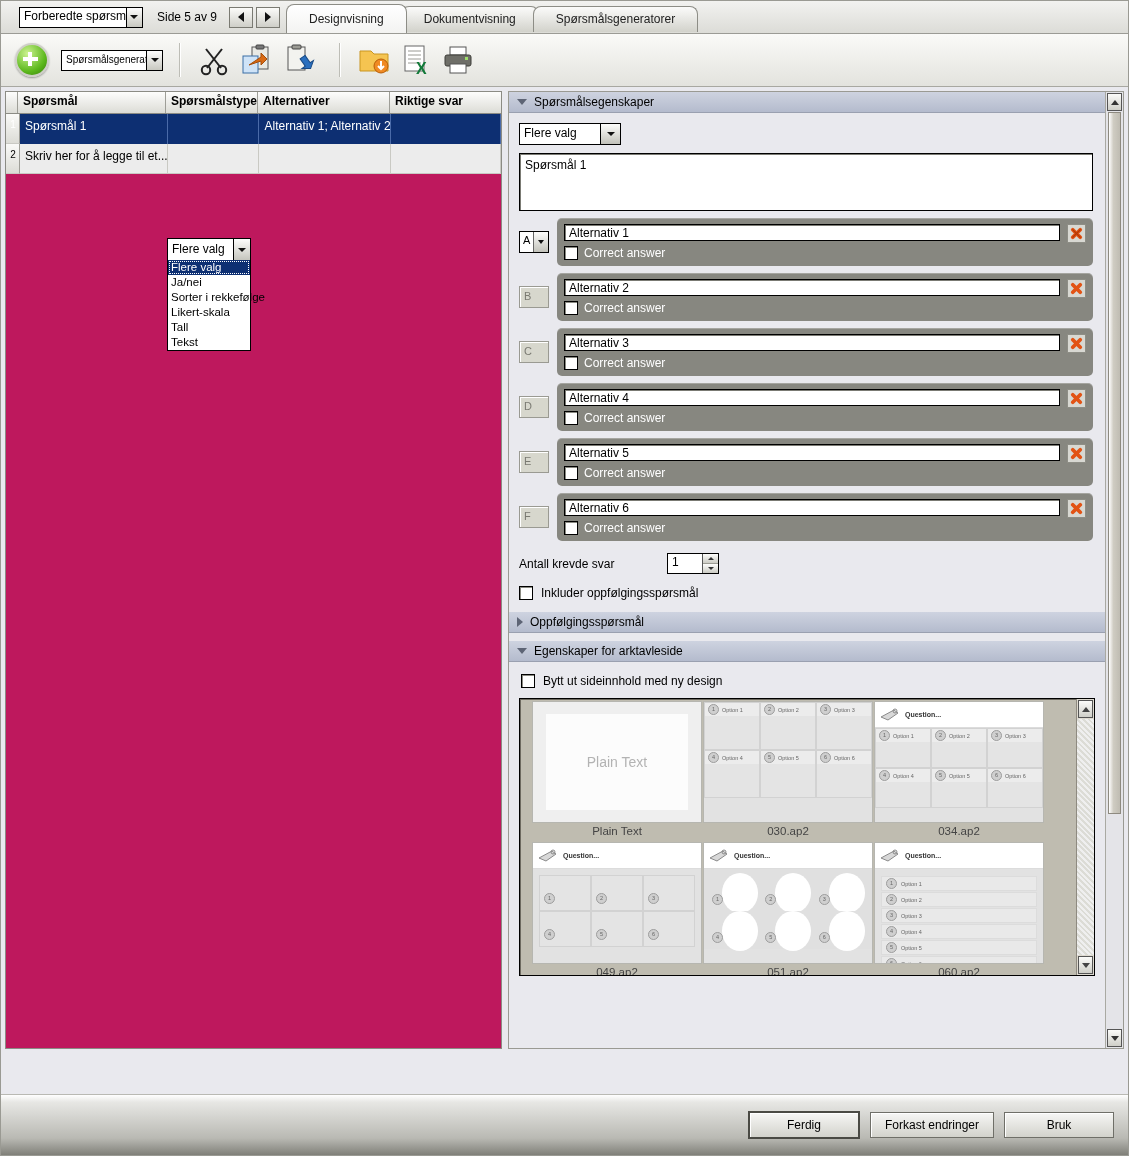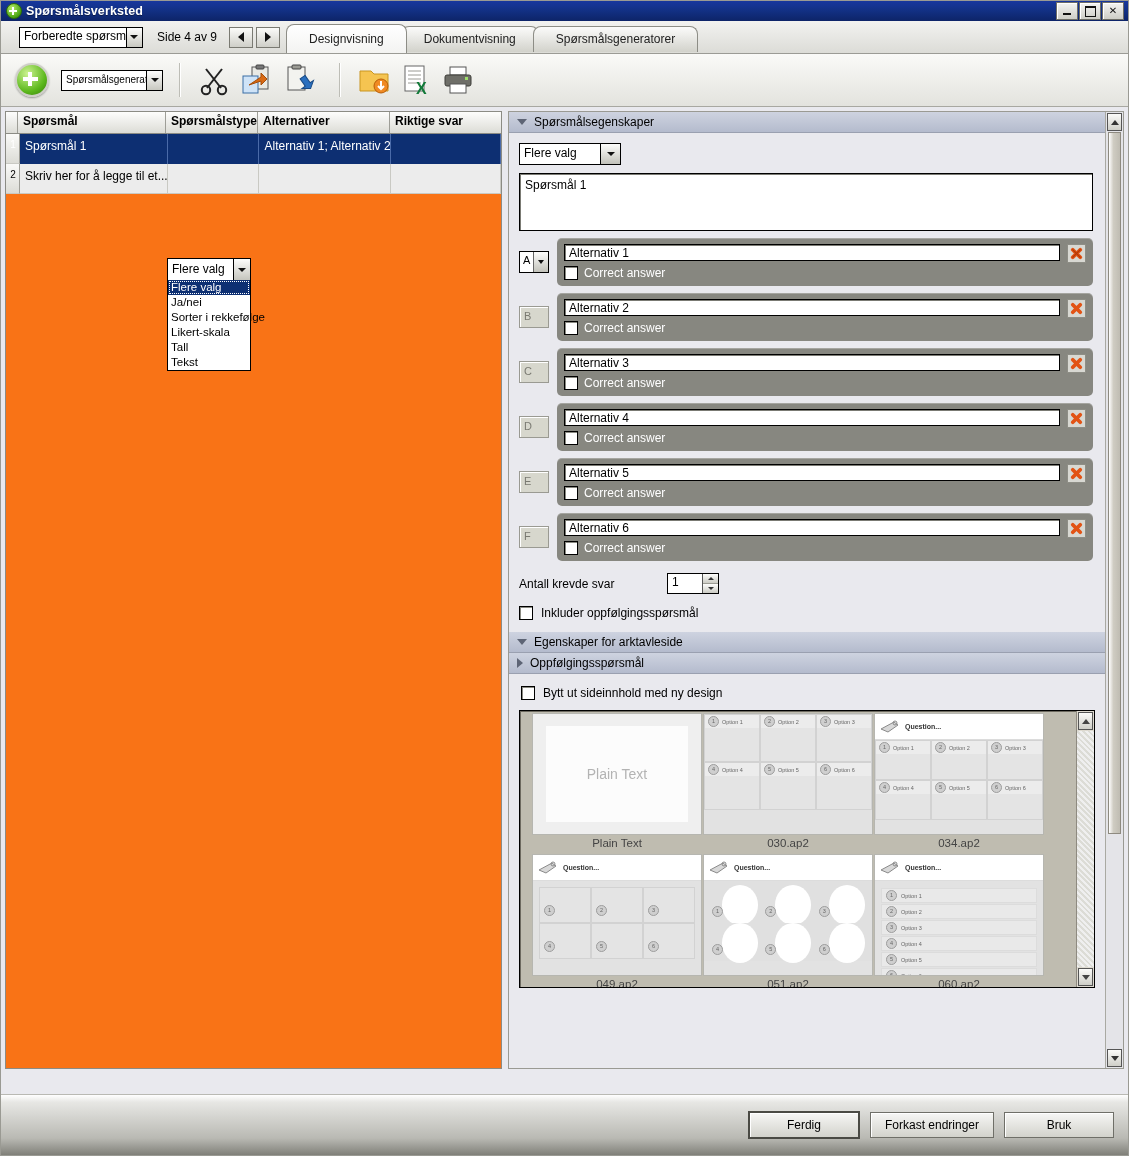--- a/index.html
+++ b/index.html
@@ -205,19 +205,6 @@
 
 <div class="app">
 
-  <div class="titlebar">
-    <span class="tb-icon"></span>
-    <span class="tb-title">Spørsmålsverksted</span>
-    <span class="winbtns">
-      <span class="winbtn">
-          <span class="mn"></span>
-        </span>
-      <span class="winbtn">
-          <span class="mx"></span>
-        </span>
-      <span class="winbtn">✕</span>
-    </span>
-  </div>
 
   <div class="topbar">
     <span class="combo" id="page-selector">

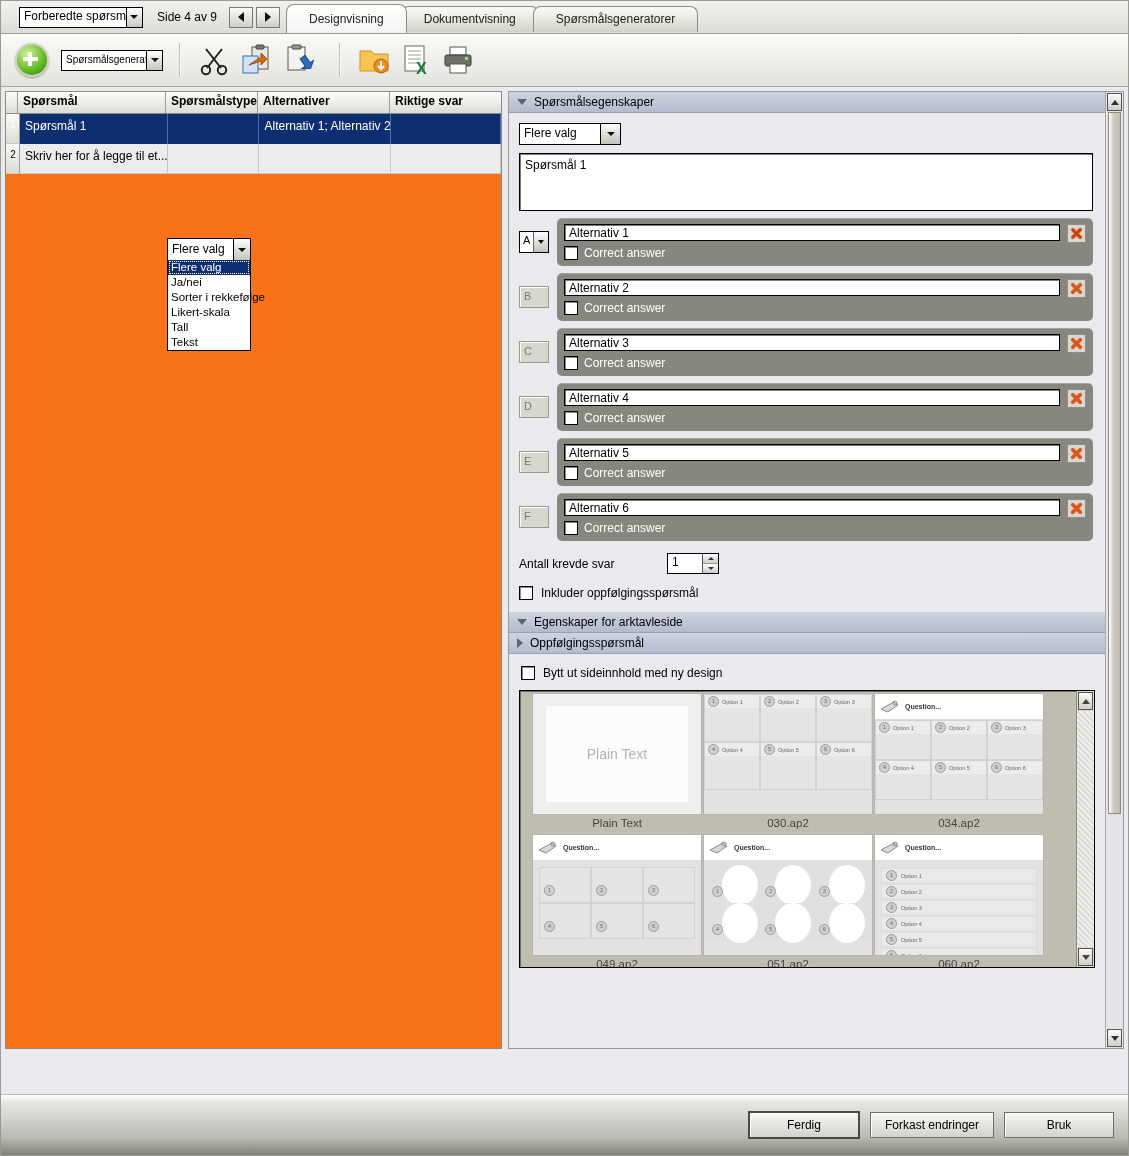--- a/index.html
+++ b/index.html
@@ -213,7 +213,7 @@
           <i></i>
         </span>
     </span>
-    <span class="pagelabel">Side 4 av 9</span>
+    <span class="pagelabel">Side 5 av 9</span>
     <span class="navbtns">
       <span class="navbtn">
           <span class="tl"></span>

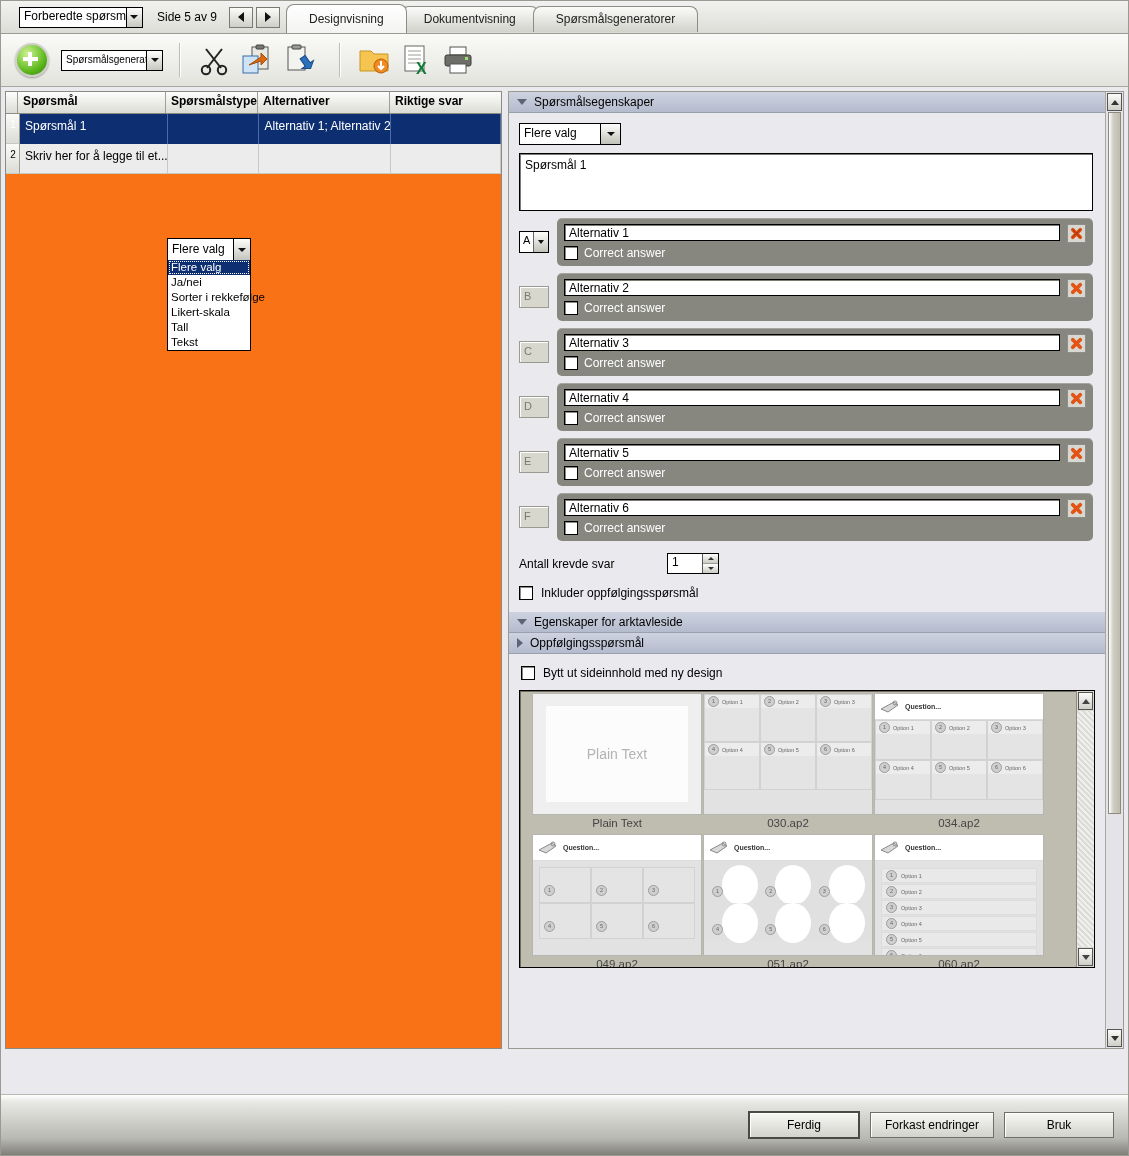--- a/index.html
+++ b/index.html
@@ -74,7 +74,7 @@
   .body{display:flex;height:962px;padding:4px 4px 0 4px;box-sizing:border-box;}
 
   
-  .leftpane{width:497px;background:#f97316;border:1px solid #8b8b84;box-sizing:border-box;
+  .leftpane{width:497px;background:#be185d;border:1px solid #8b8b84;box-sizing:border-box;
             position:relative;overflow:hidden;}
   .grid-head{display:flex;height:21px;background:linear-gradient(to bottom,#fbfbfa,#dededa);
      border-bottom:1px solid #8b8b84;font-weight:bold;font-size:12px;}

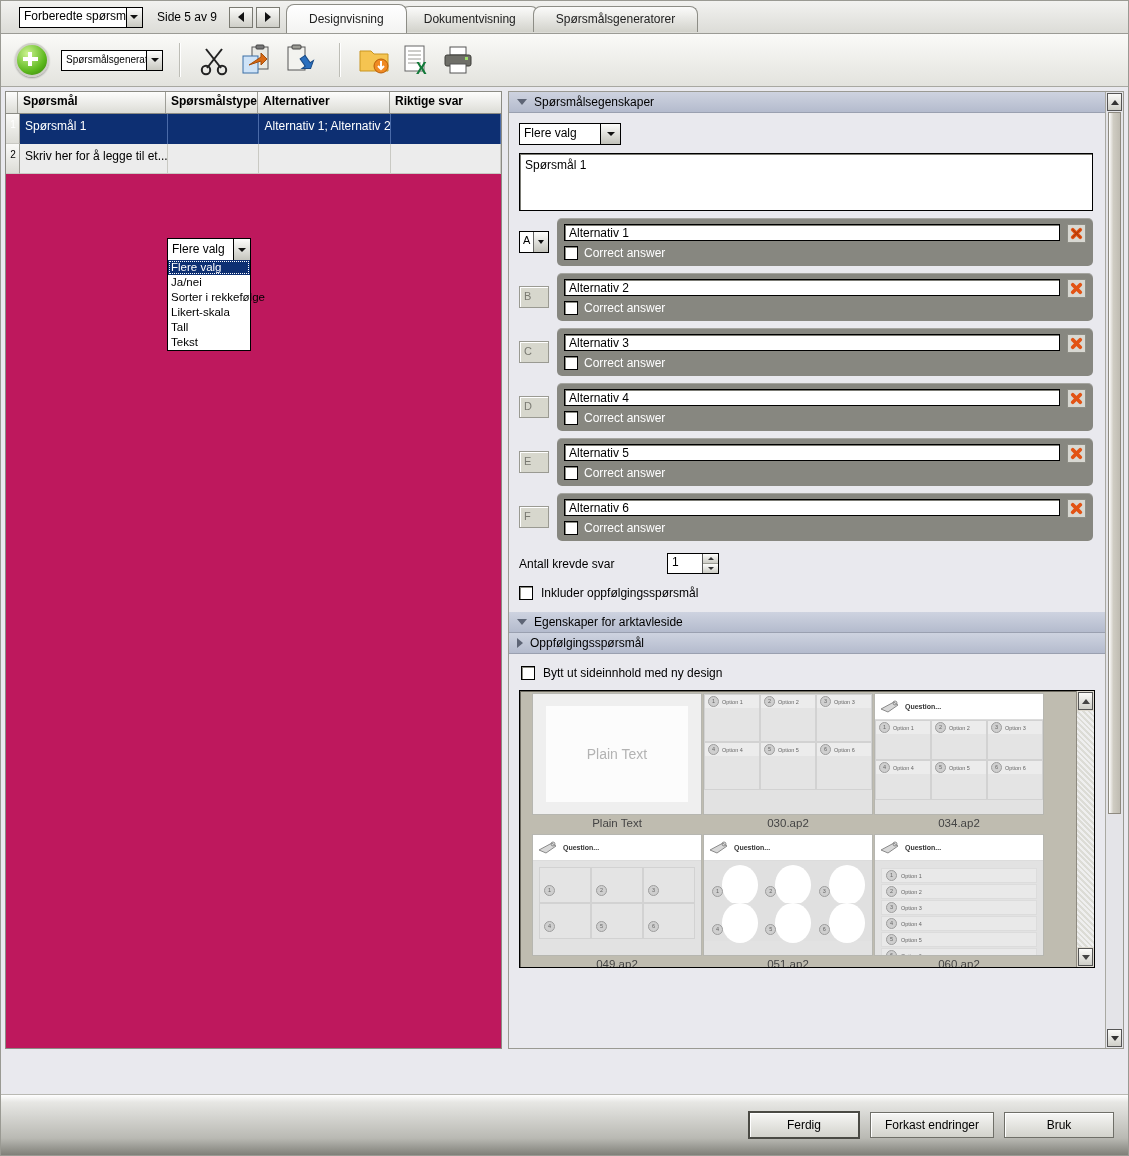--- a/index.html
+++ b/index.html
@@ -521,14 +521,14 @@
           </div>
         </div>
 
+        <div class="section-head">
+          <span class="tri right"></span>
+          <span>Oppfølgingsspørsmål</span>
+        </div>
+
         <div class="section-head" style="margin-top:8px">
           <span class="tri down"></span>
           <span>Egenskaper for arktavleside</span>
-        </div>
-
-        <div class="section-head">
-          <span class="tri right"></span>
-          <span>Oppfølgingsspørsmål</span>
         </div>
 
         <div class="ckrow" style="margin:12px 0 0 12px">

